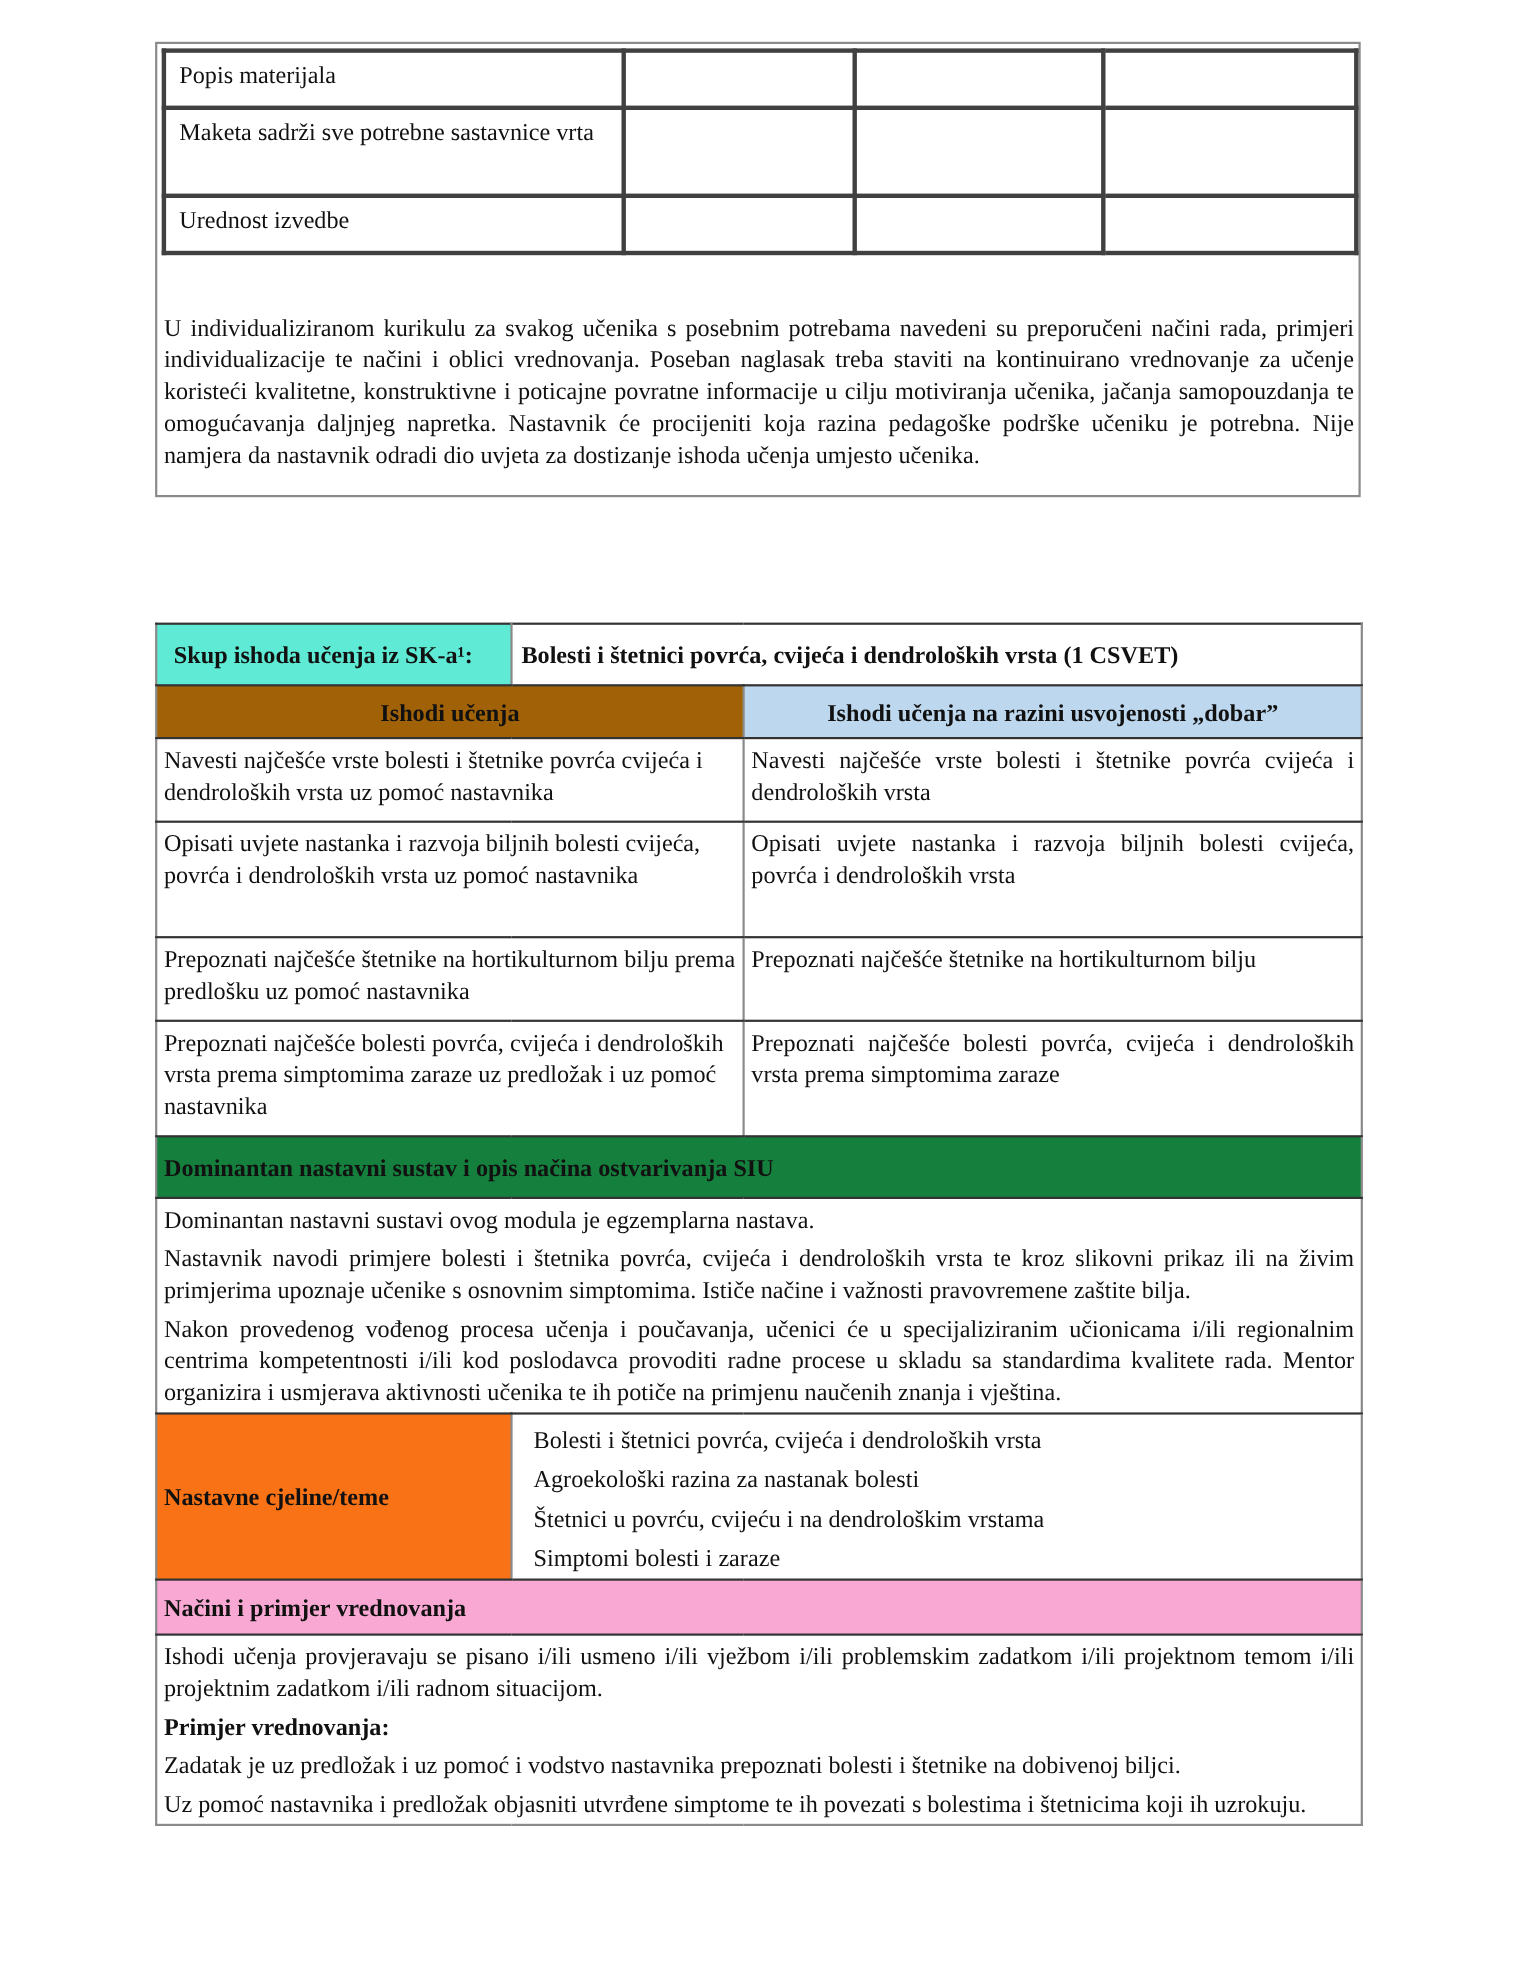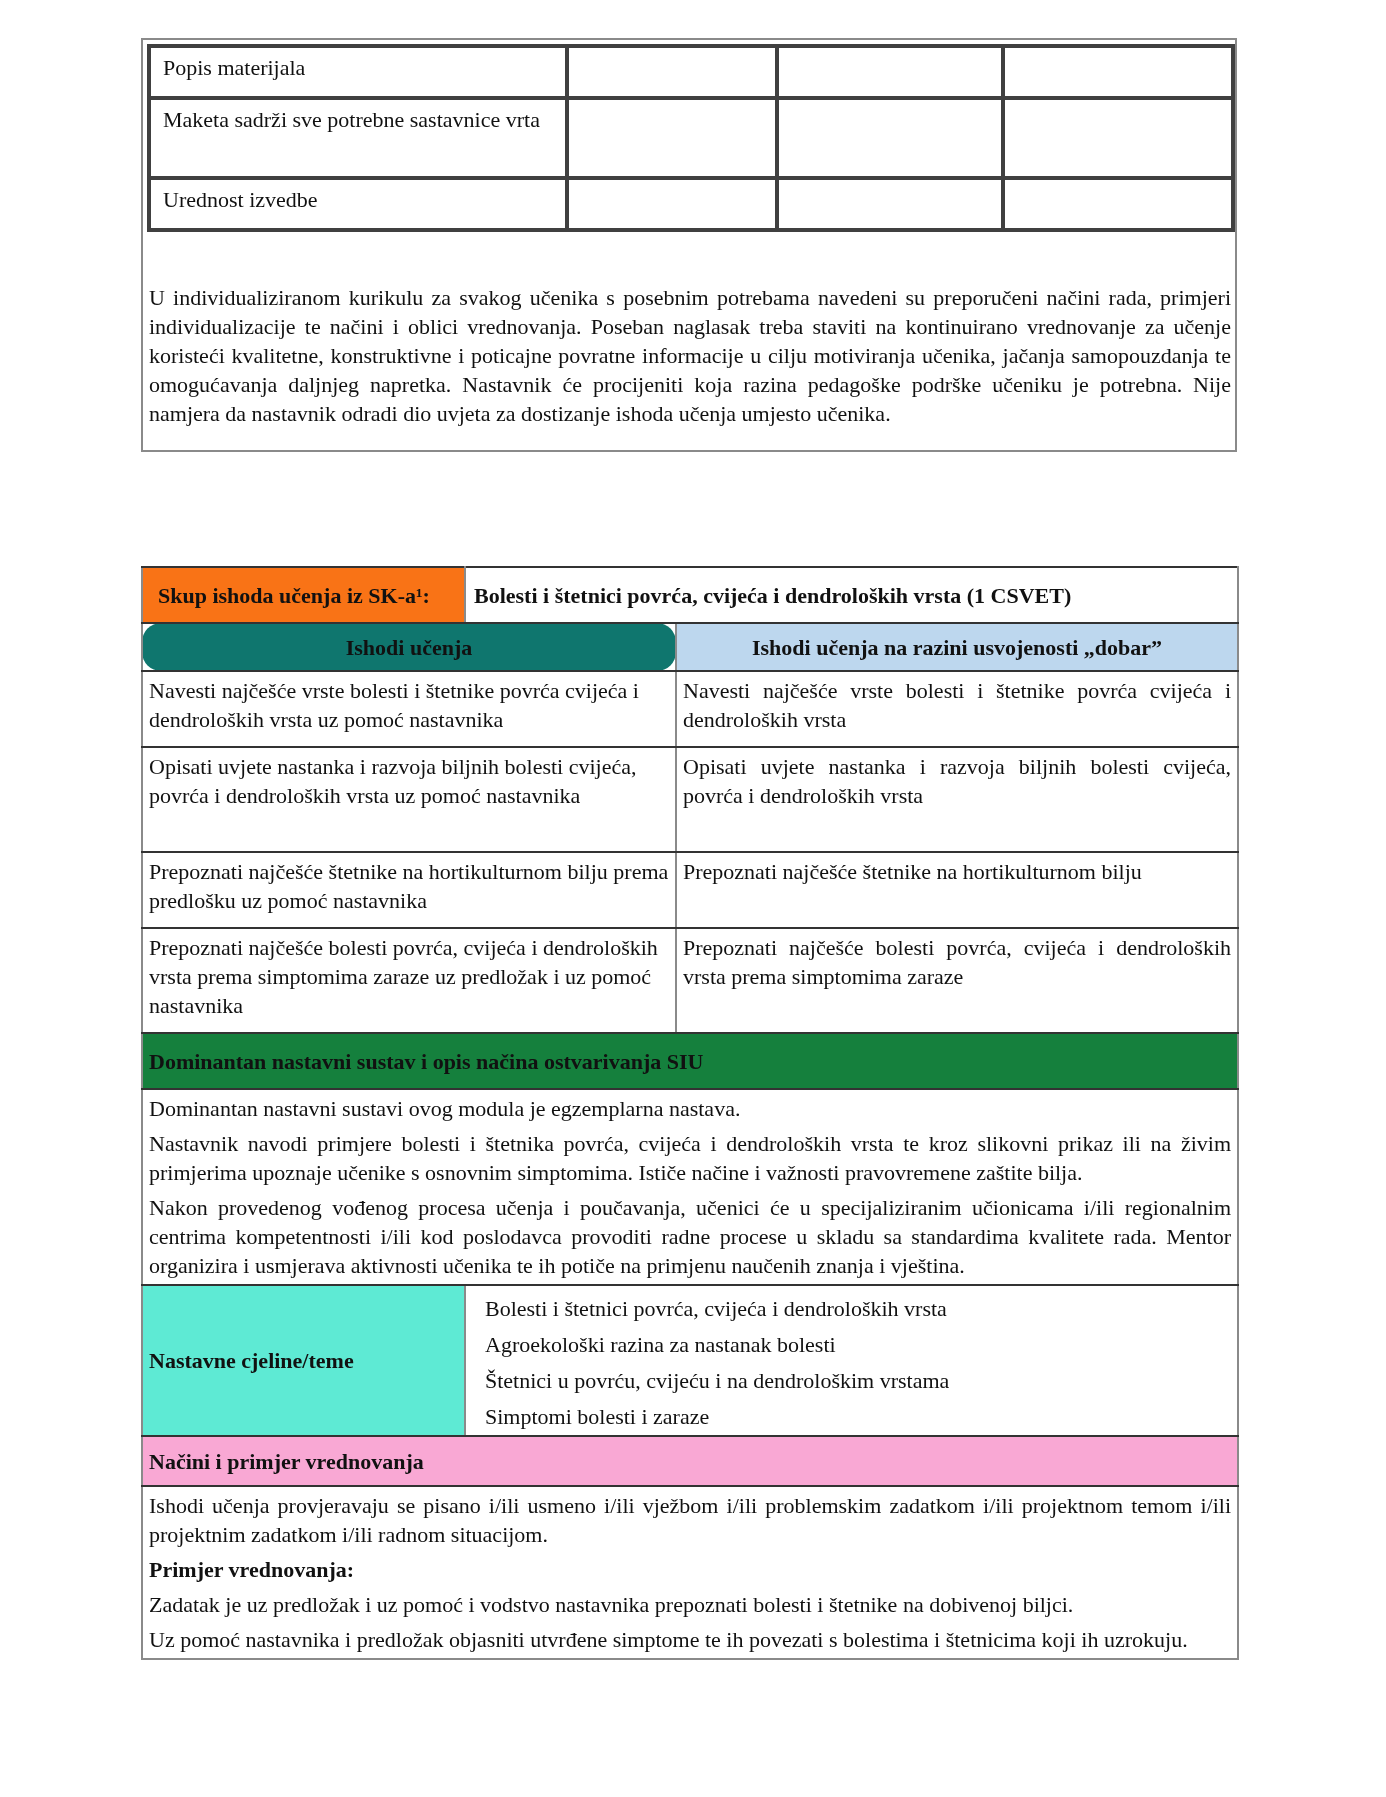--- a/index.html
+++ b/index.html
@@ -66,7 +66,7 @@
   </colgroup>
   <tbody>
       <tr>
-    <td class="blue bold outer" style="vertical-align: middle; height: 46px; background: #f97316; padding-left: 15px;">Skup ishoda učenja iz SK-a¹:</td>
+    <td class="blue bold outer" style="vertical-align: middle; height: 46px; background: #5eead4; padding-left: 15px;">Skup ishoda učenja iz SK-a¹:</td>
     <td colspan="2" class="bold outer" style="vertical-align:middle;padding-left:8px">Bolesti i štetnici povrća, cvijeća i dendroloških vrsta (1 CSVET)</td>
   </tr>
   <tr>

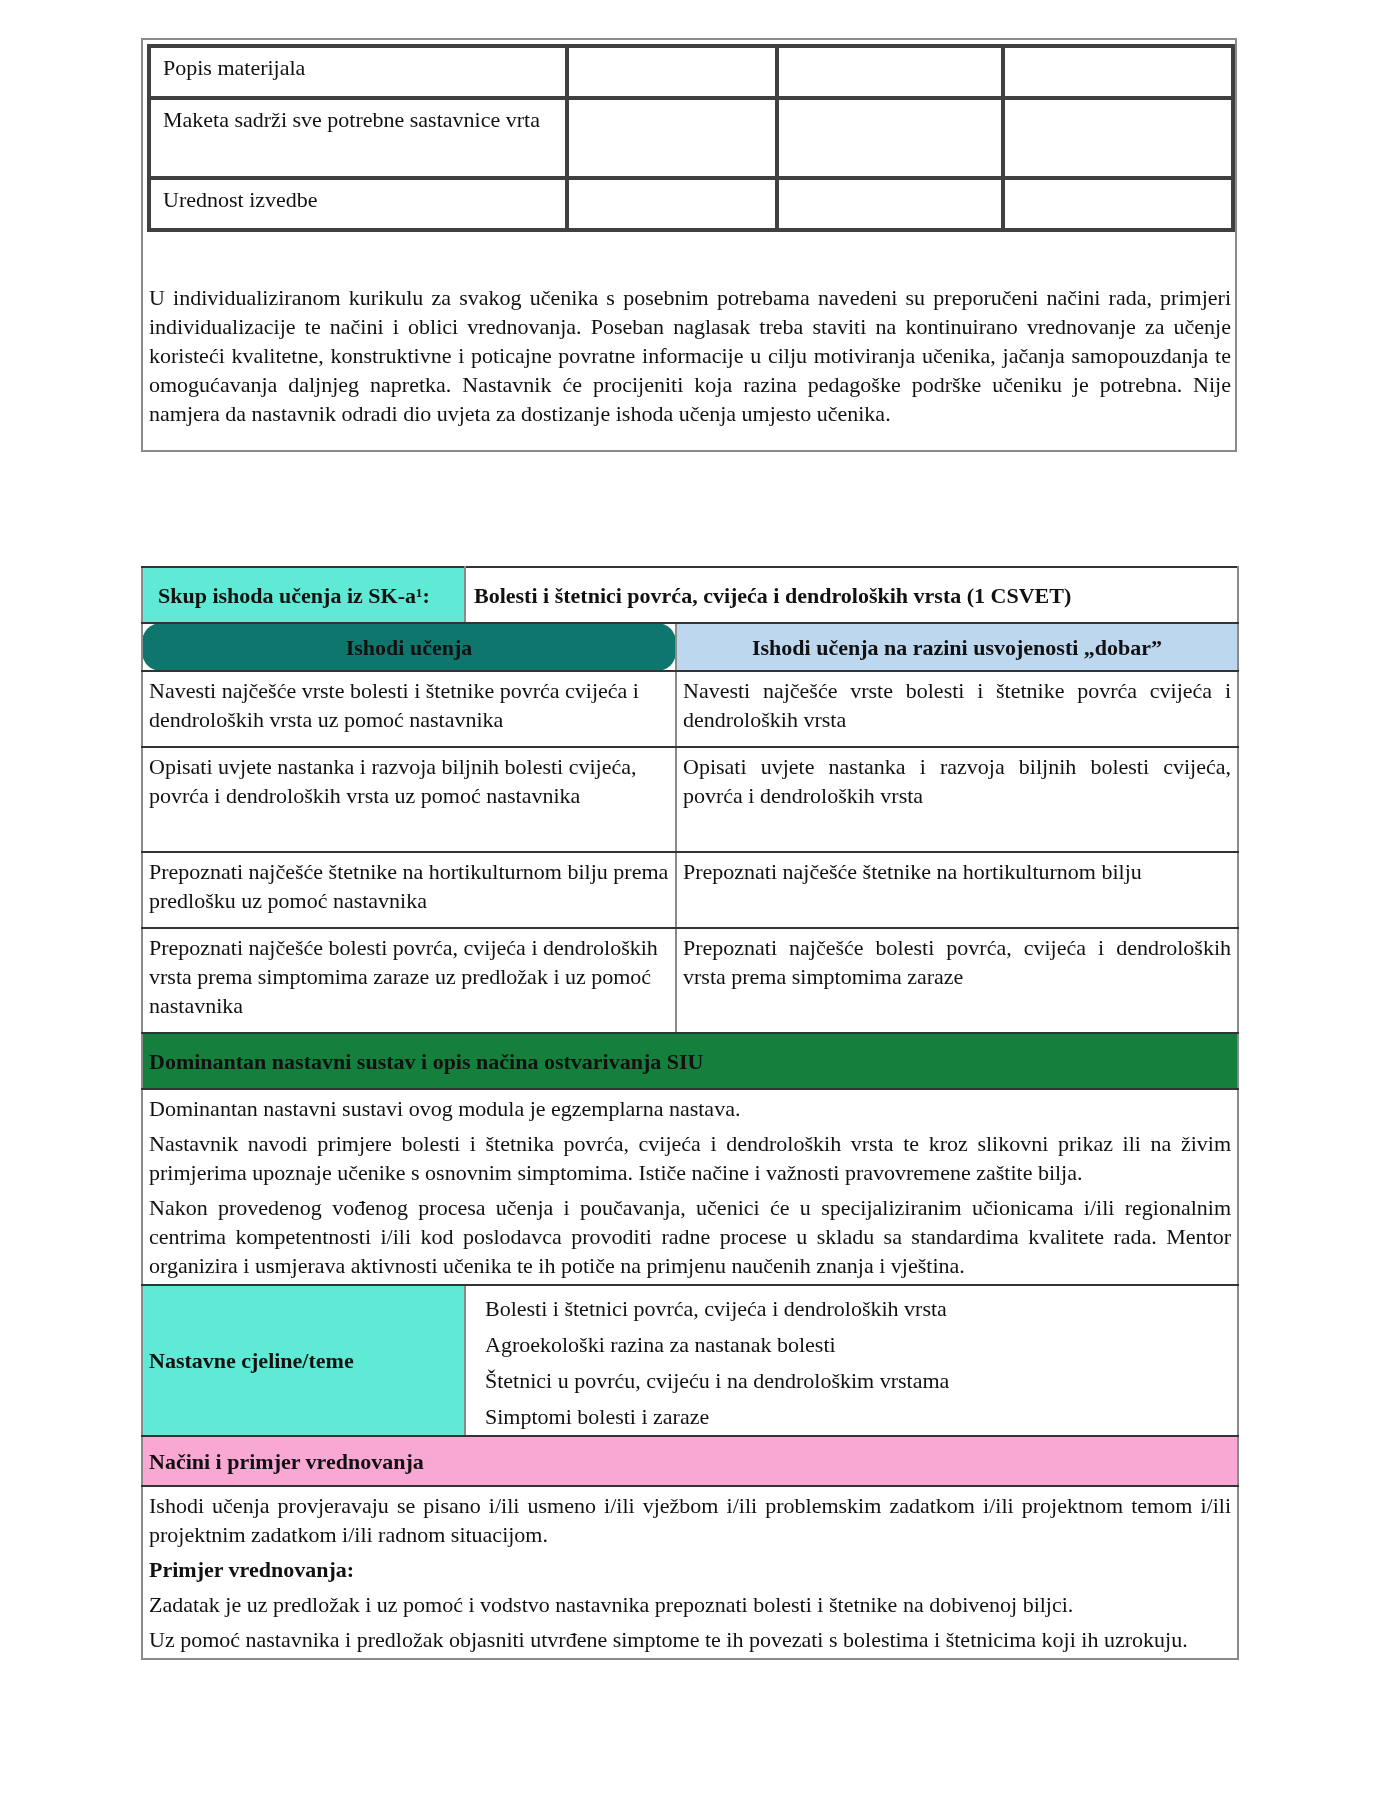--- a/index.html
+++ b/index.html
@@ -70,7 +70,7 @@
     <td colspan="2" class="bold outer" style="vertical-align:middle;padding-left:8px">Bolesti i štetnici povrća, cvijeća i dendroloških vrsta (1 CSVET)</td>
   </tr>
   <tr>
-    <td colspan="2" class="blue bold center outer" style="height: 38px; background: #0f766e; border-radius: 19px;">Ishodi učenja</td>
+    <td colspan="2" class="blue bold center outer" style="height: 38px; background: #a16207;">Ishodi učenja</td>
     <td class="blue bold center outer" style="background: rgb(189, 215, 238);">Ishodi učenja na razini usvojenosti „dobar”</td>
   </tr>
   <tr>

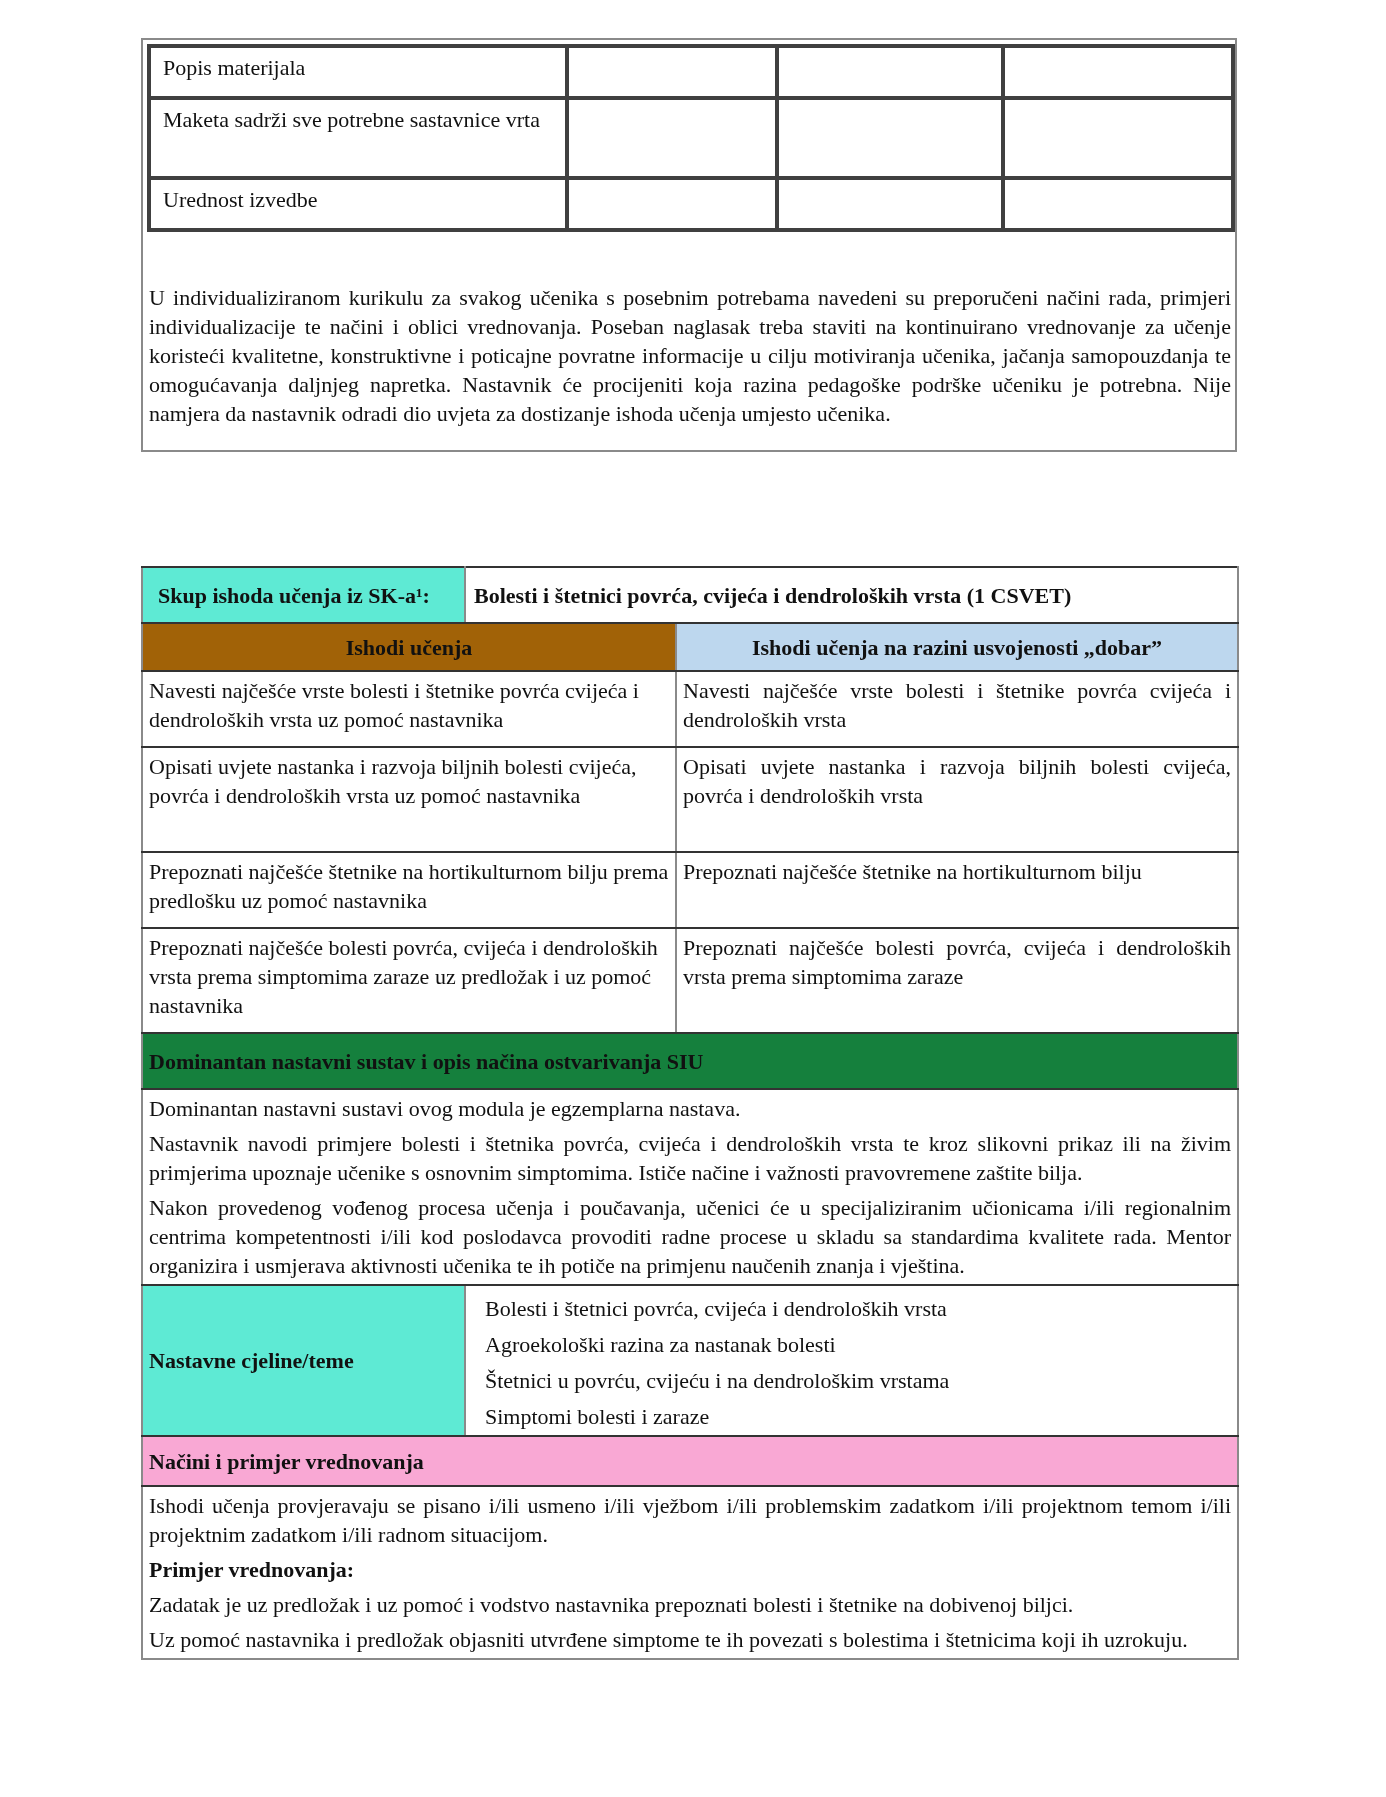--- a/index.html
+++ b/index.html
@@ -100,7 +100,7 @@
     </td>
   </tr>
   <tr>
-    <td class="blue bold outer" style="vertical-align: middle; background: #5eead4;">Nastavne cjeline/teme</td>
+    <td class="blue bold outer" style="vertical-align: middle; background: #f97316;">Nastavne cjeline/teme</td>
     <td colspan="2" class="outer" style="padding-top:8px">
       <div class="topic">Bolesti i štetnici povrća, cvijeća i dendroloških vrsta</div>
       <div class="topic">Agroekološki razina za nastanak bolesti</div>

